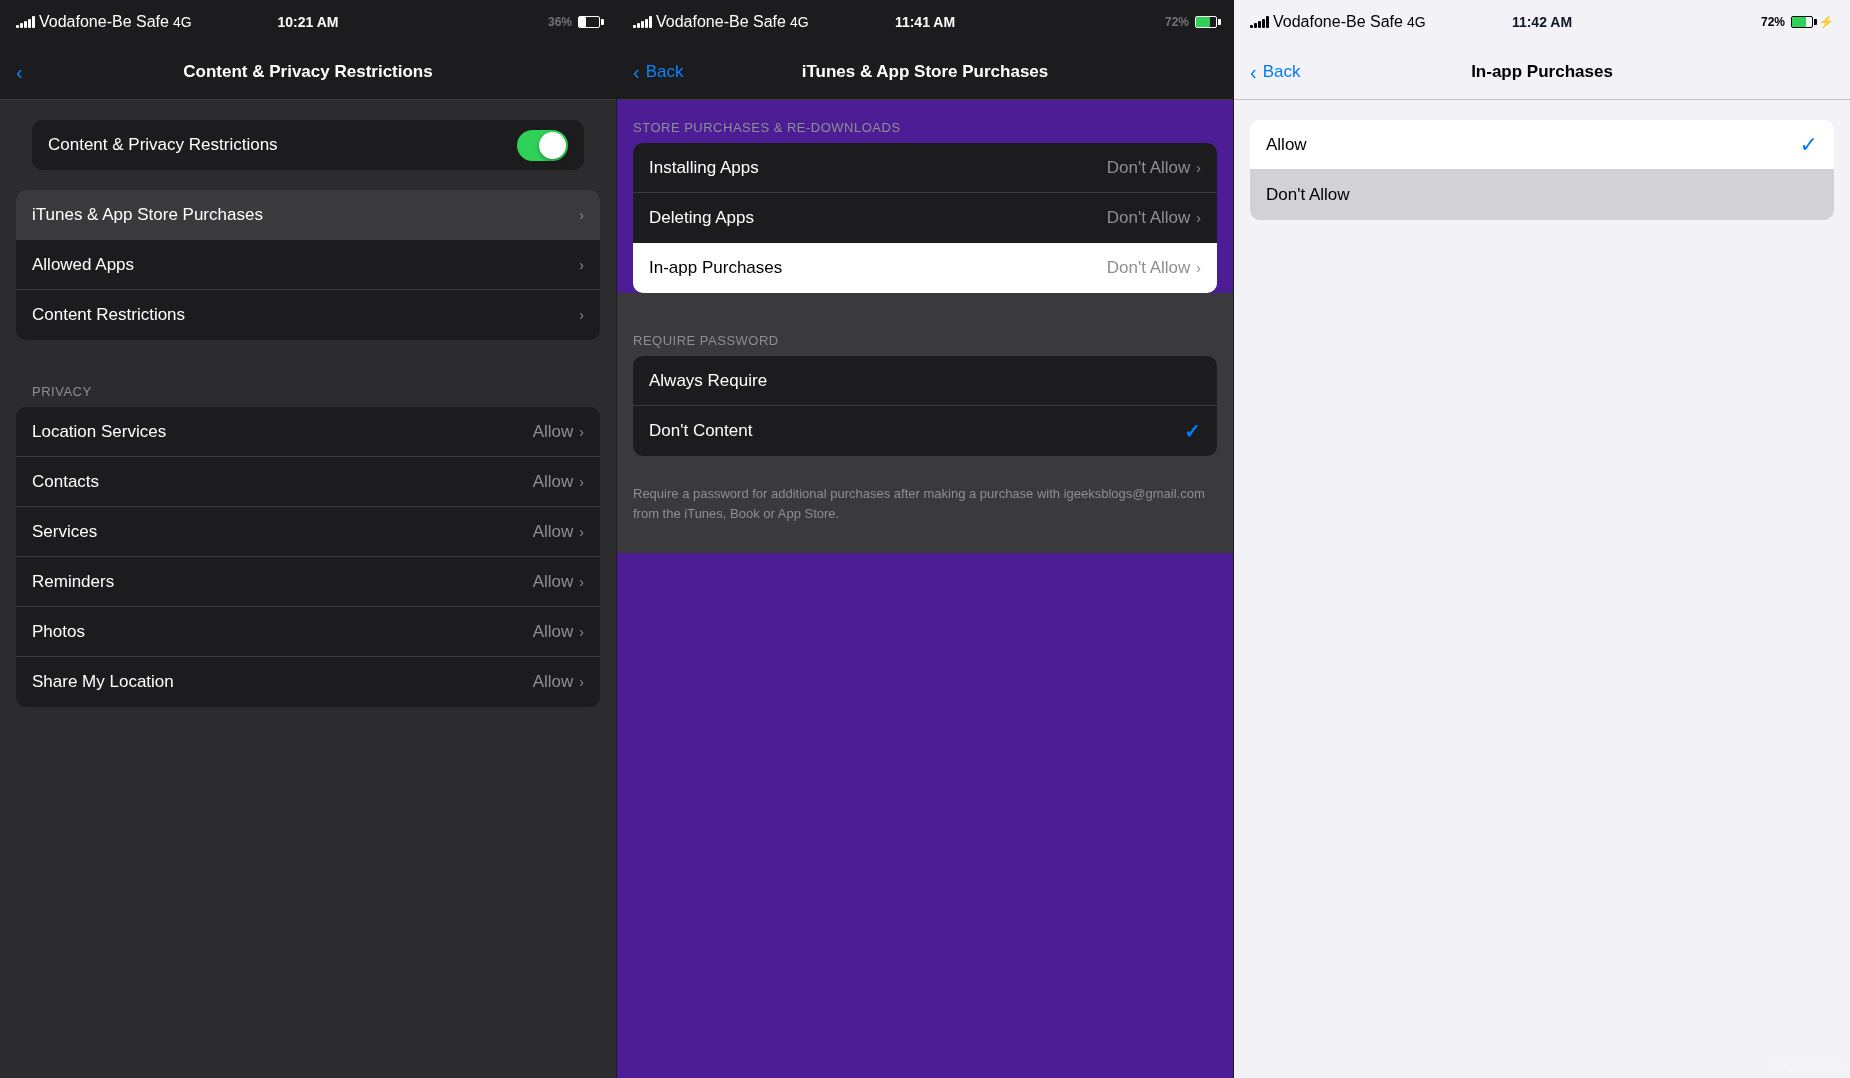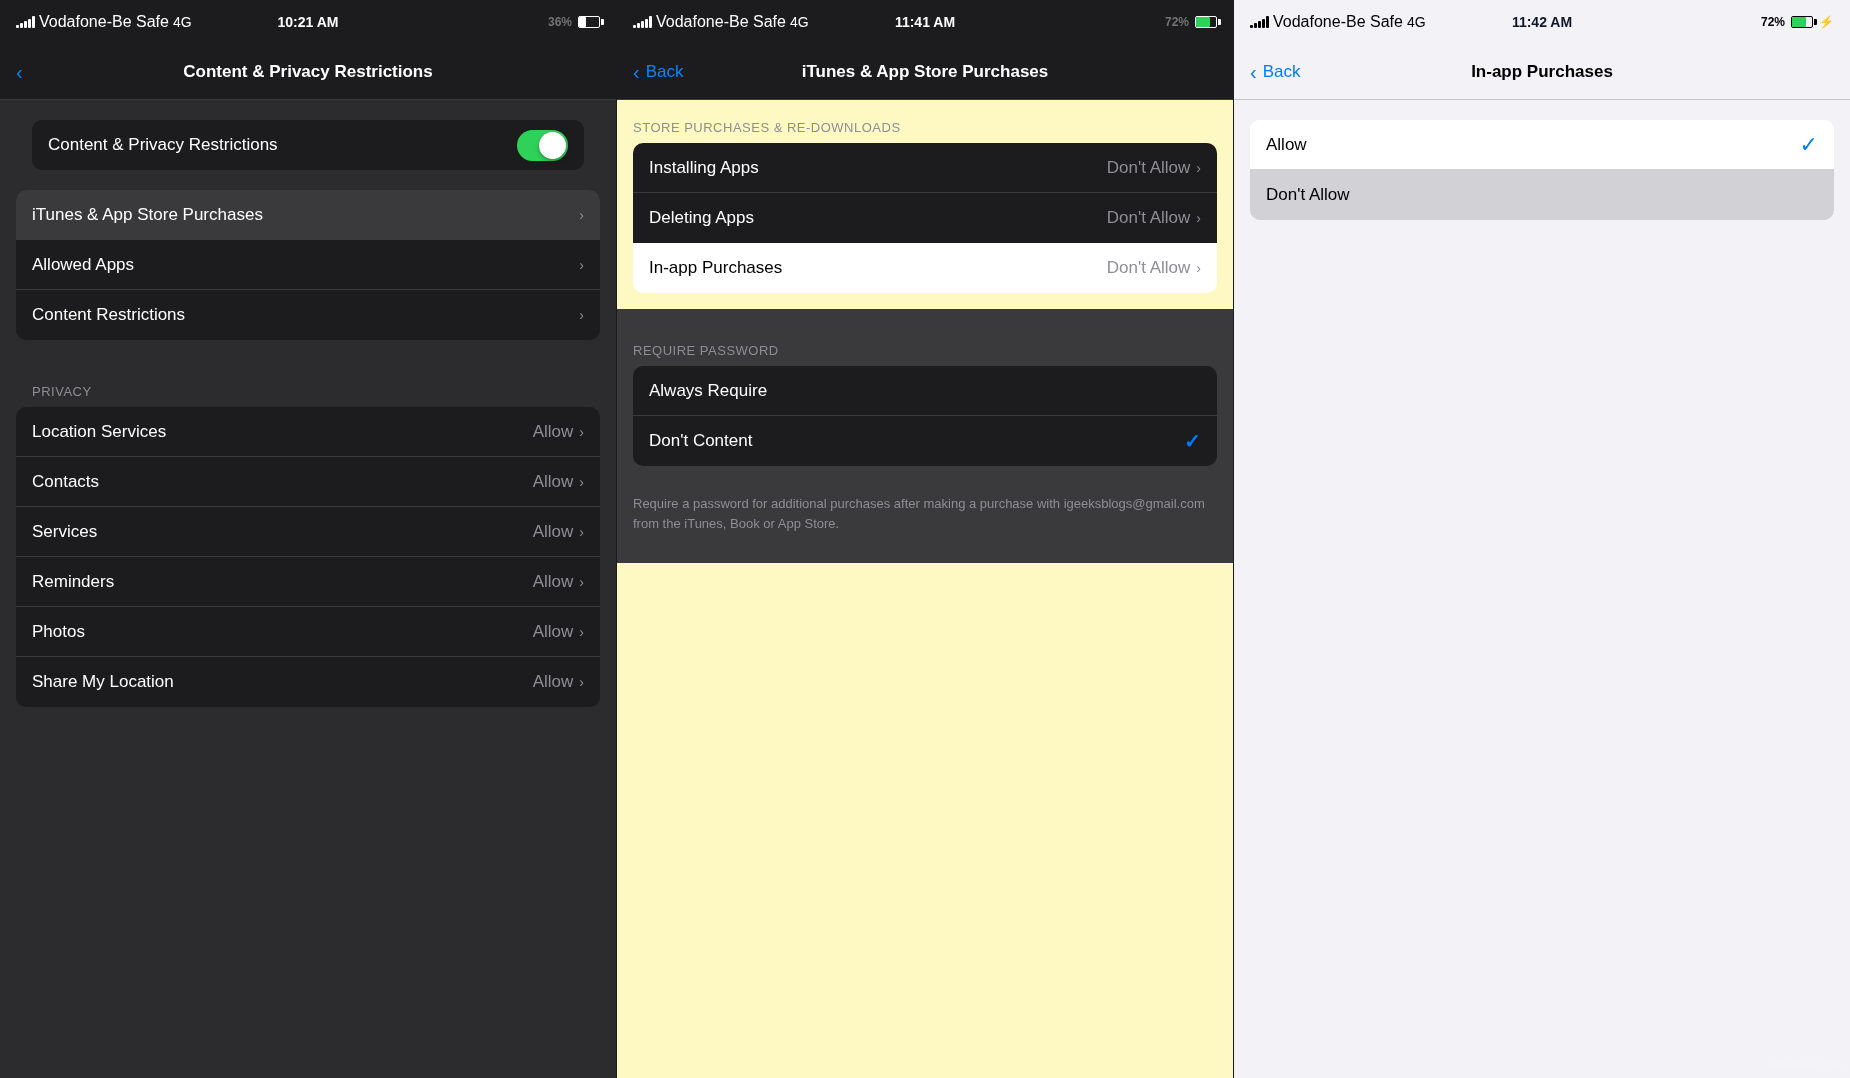--- a/index.html
+++ b/index.html
@@ -214,7 +214,7 @@
     }
 
     
-    .panel-2 .content { background: #fef9c3; }
+    .panel-2 .content { background: #4c1d95; }
 
     
     .panel-3 .content { background: #3a3a3c; }

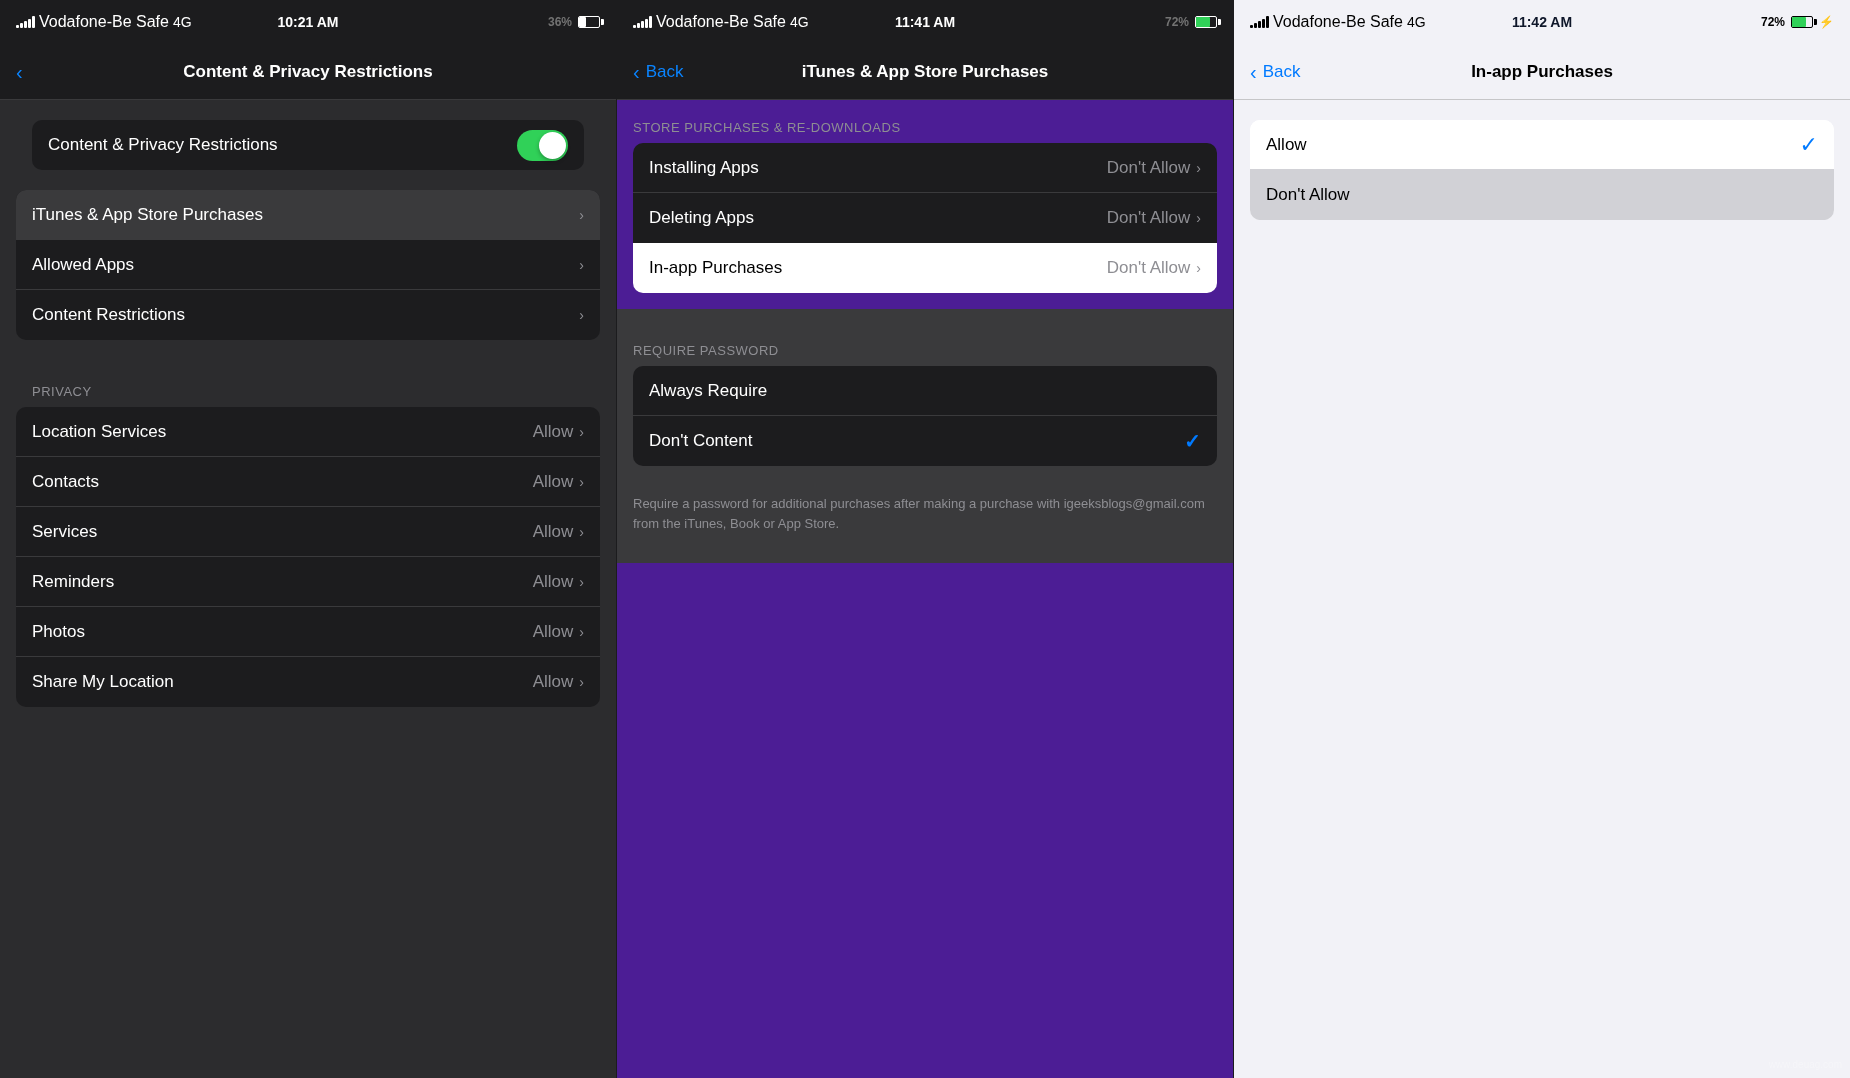--- a/index.html
+++ b/index.html
@@ -459,7 +459,7 @@
       </div>
     </div>
 
-    <div class="require-password-area" style="margin-top:16px; padding-top:10px;">
+    <div class="require-password-area" style="margin-top:0; padding-top:16px;">
       <div class="p2-section-header" style="padding-top:24px;">REQUIRE PASSWORD</div>
       <div class="list-group">
         <div class="list-item">

